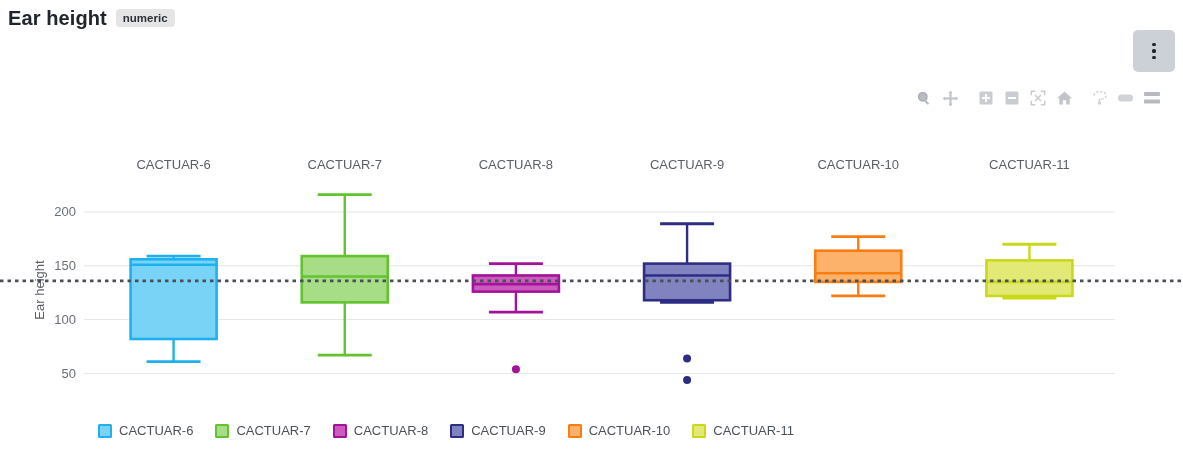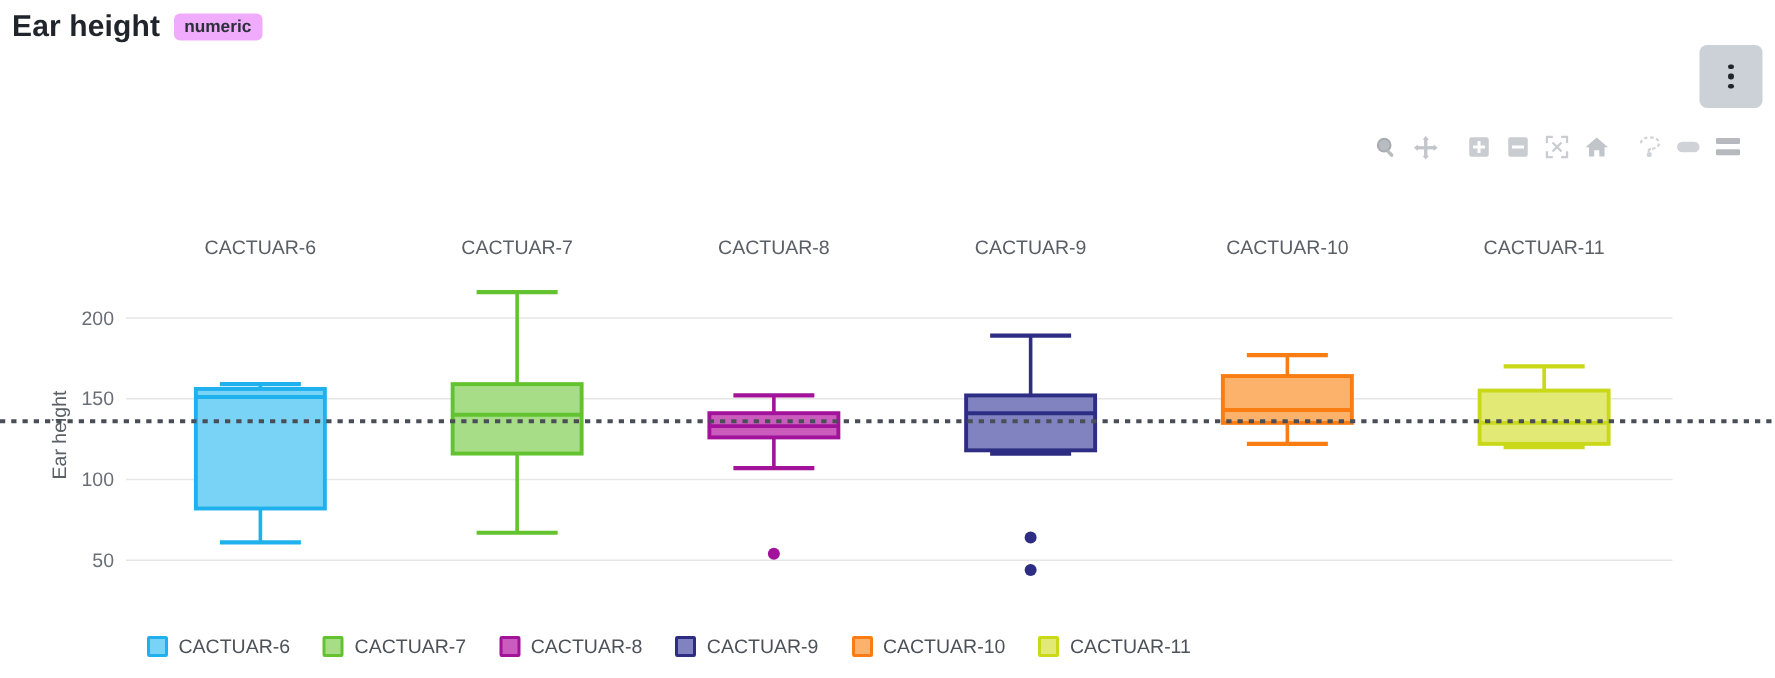--- a/index.html
+++ b/index.html
@@ -20,7 +20,7 @@
     line-height:24px;
   }
   .badge {
-    background:#f0abfc; color:#2b3138; font-size:11.5px; font-weight:700;
+    background:#e5e5e5; color:#2b3138; font-size:11.5px; font-weight:700;
     padding:2.5px 7px 3px; border-radius:4px; line-height:12px;
   }
 

